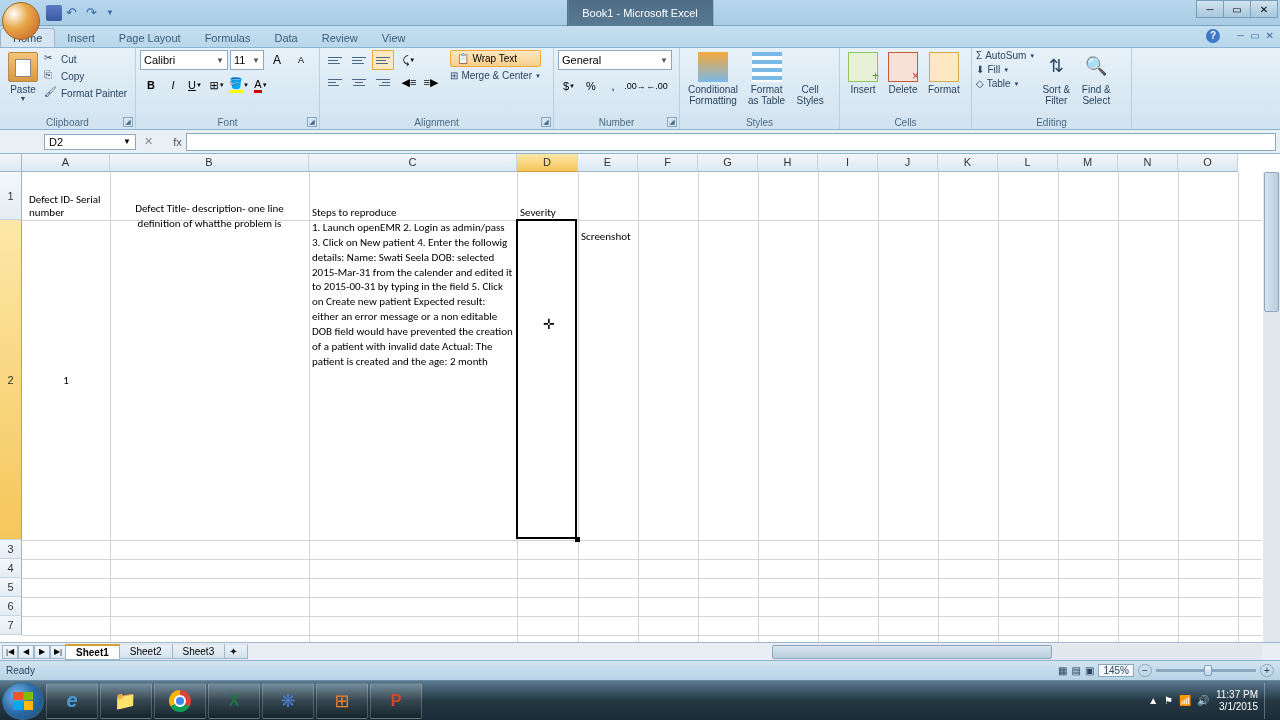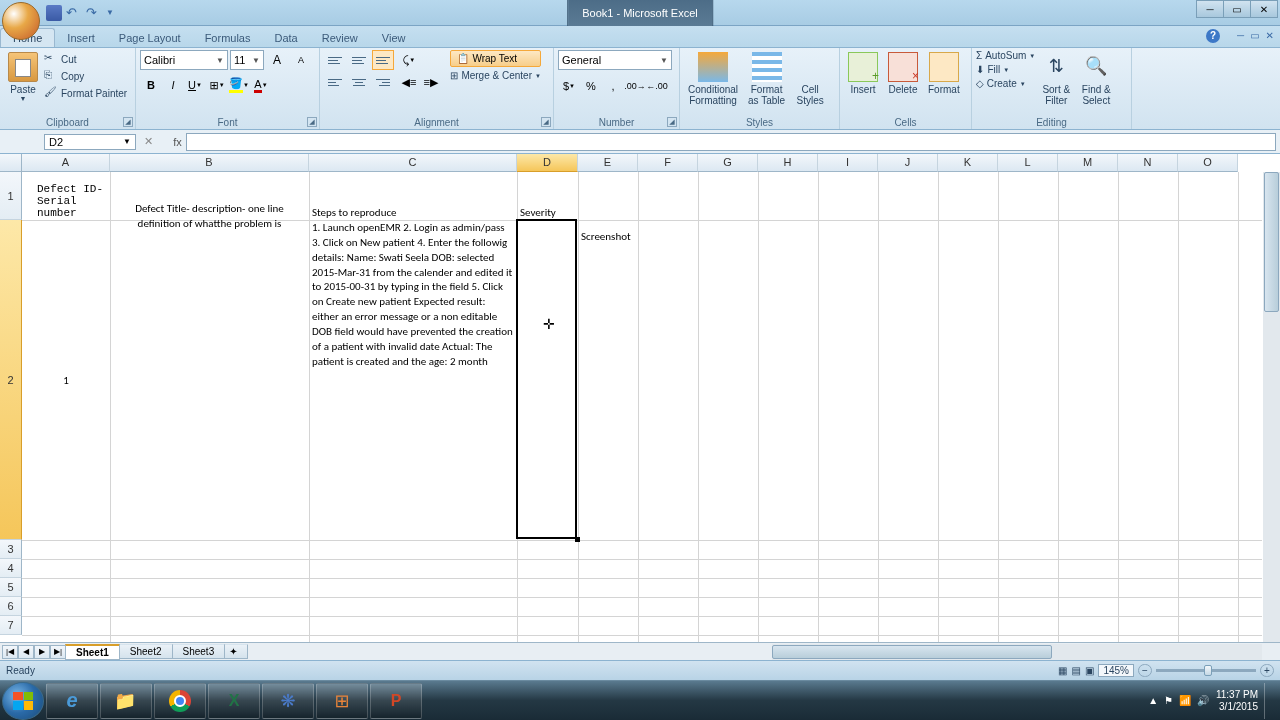--- a/index.html
+++ b/index.html
@@ -343,7 +343,7 @@
           </div>
         <div class="small-item">
             <span>◇</span>
-            <span>Create</span>
+            <span>Table</span>
             <span style="font-size:6px;">▼</span>
           </div>
       </div>

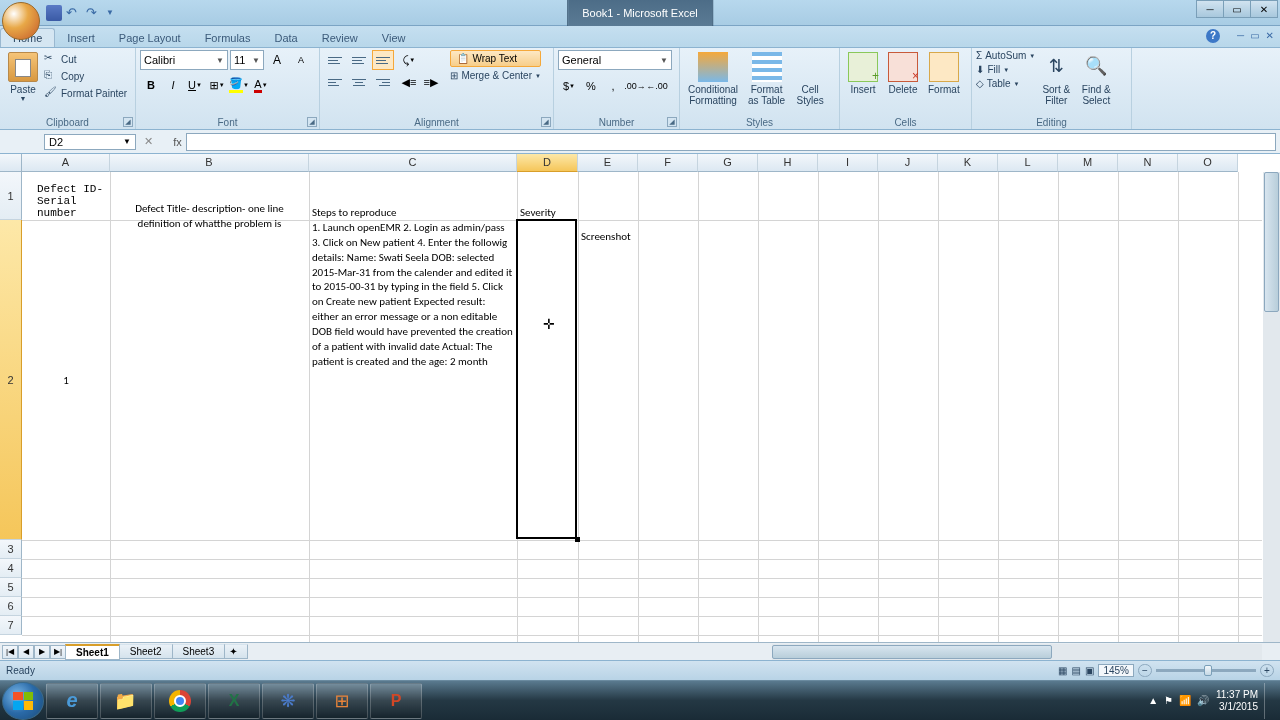--- a/index.html
+++ b/index.html
@@ -423,7 +423,7 @@
       <div class="gridline-h" style="top: 425px;"></div>
       <div class="gridline-h" style="top: 444px;"></div>
       <div class="gridline-h" style="top: 463px;"></div>
-      <div class="cell bottom" style="left: 12px; top: 0px; width: 88px; height: 48px; font-family: Liberation Mono, monospace;">Defect ID- Serial number</div>
+      <div class="cell bottom" style="left: 4px; top: 0px; width: 88px; height: 48px;">Defect ID- Serial number</div>
       <div class="cell wrap center" style="left: 88px; top: 0px; width: 199px; height: 48px; margin-top: 21px;">Defect Title- description- one line definition of whatthe problem is</div>
       <div class="cell bottom" style="left: 287px; top: 0px; width: 208px; height: 48px;">Steps to reproduce</div>
       <div class="cell bottom" style="left: 495px; top: 0px; width: 61px; height: 48px;">Severity</div>

